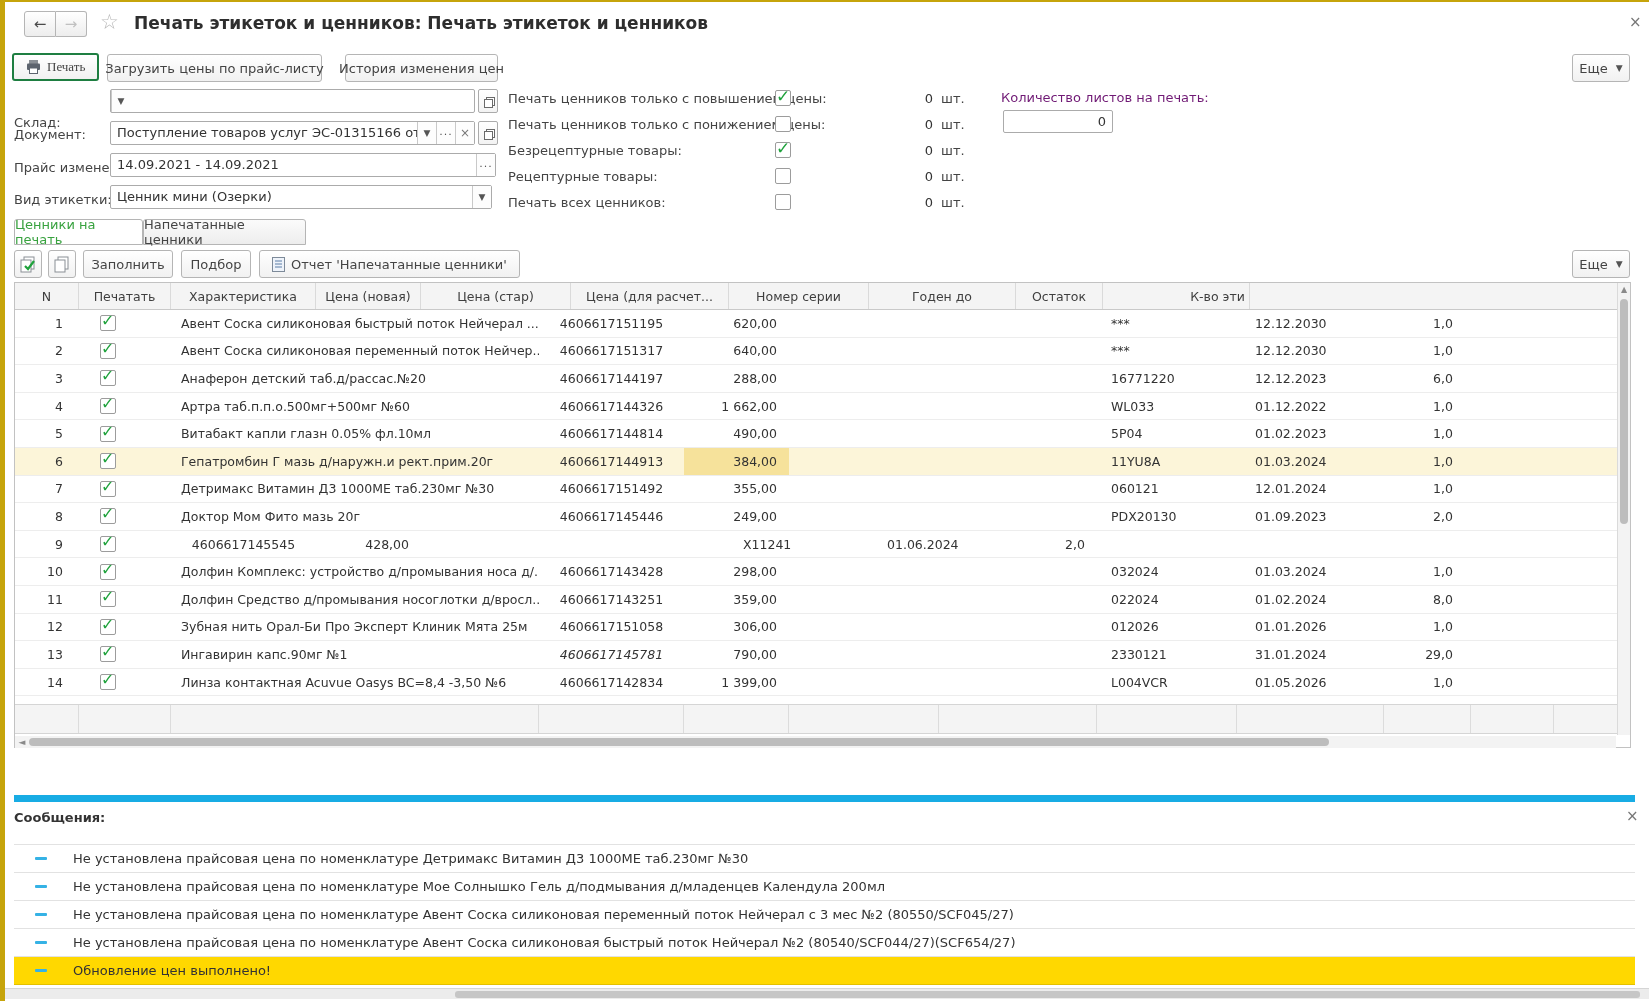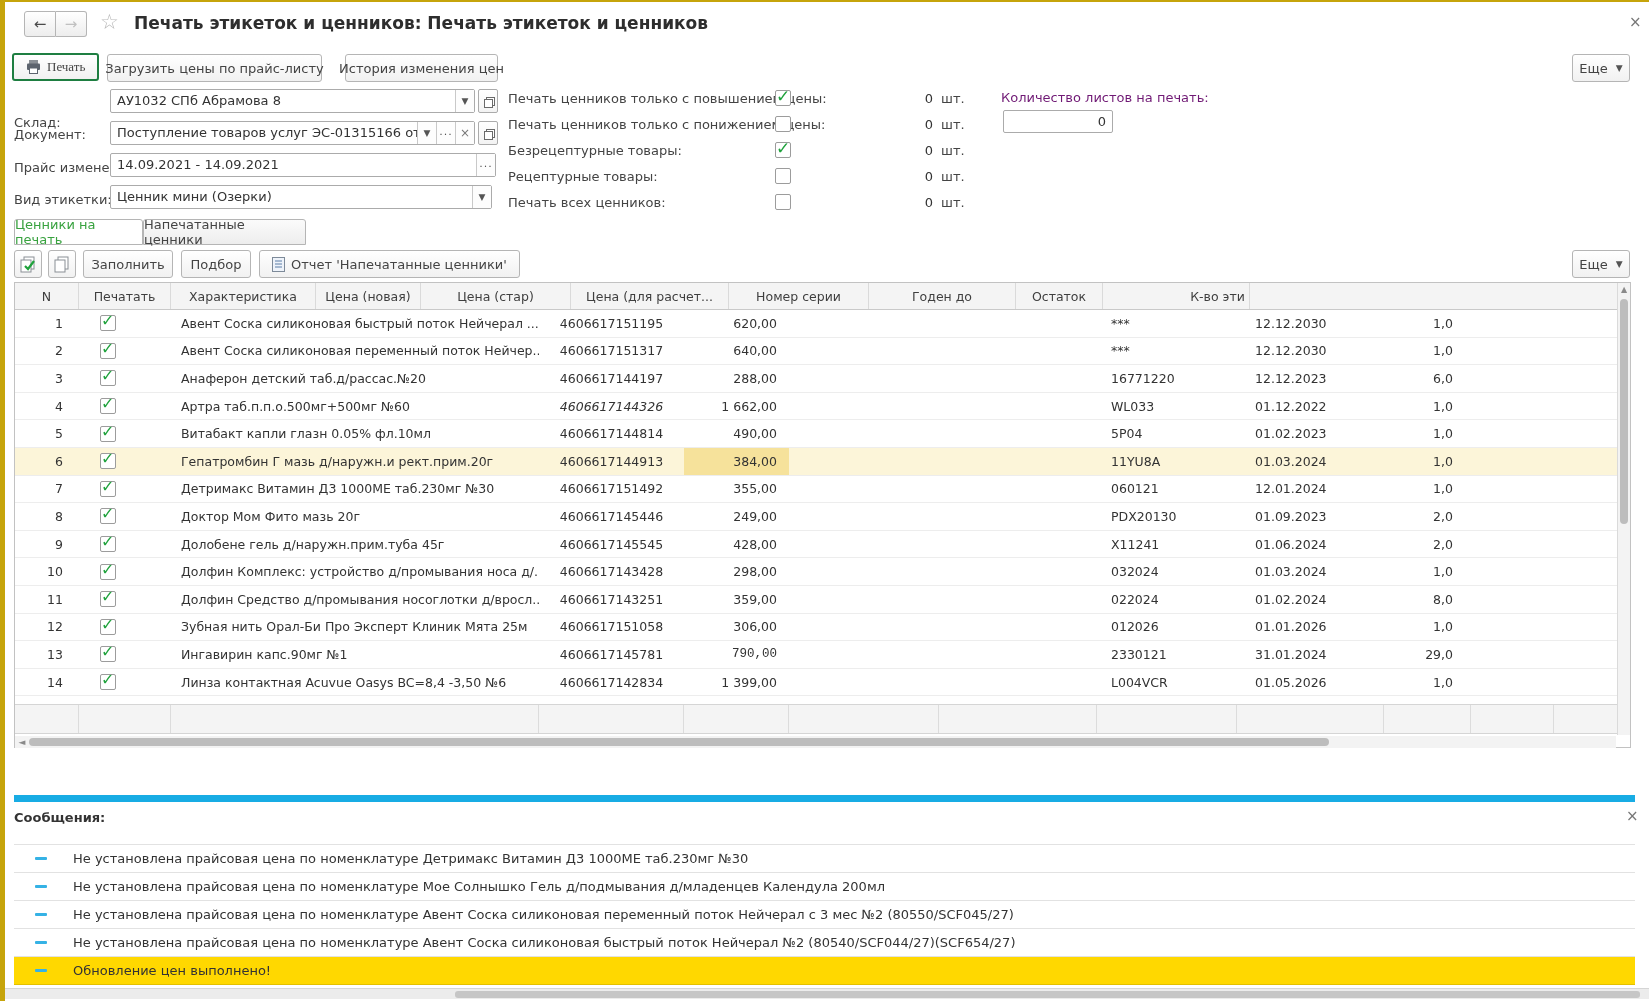--- a/index.html
+++ b/index.html
@@ -133,7 +133,6 @@
   <span class="flabel" style="top:192px;">Вид этикетки:</span>
 
   <div class="fldgrp" style="left:110px;top:89px;width:365px;">
-    <span class="txt">АУ1032 СПб Абрамова 8</span>
     <span class="seg dd">▼</span>
   </div>
   <div class="sqbtn" style="left:478px;top:89px;">

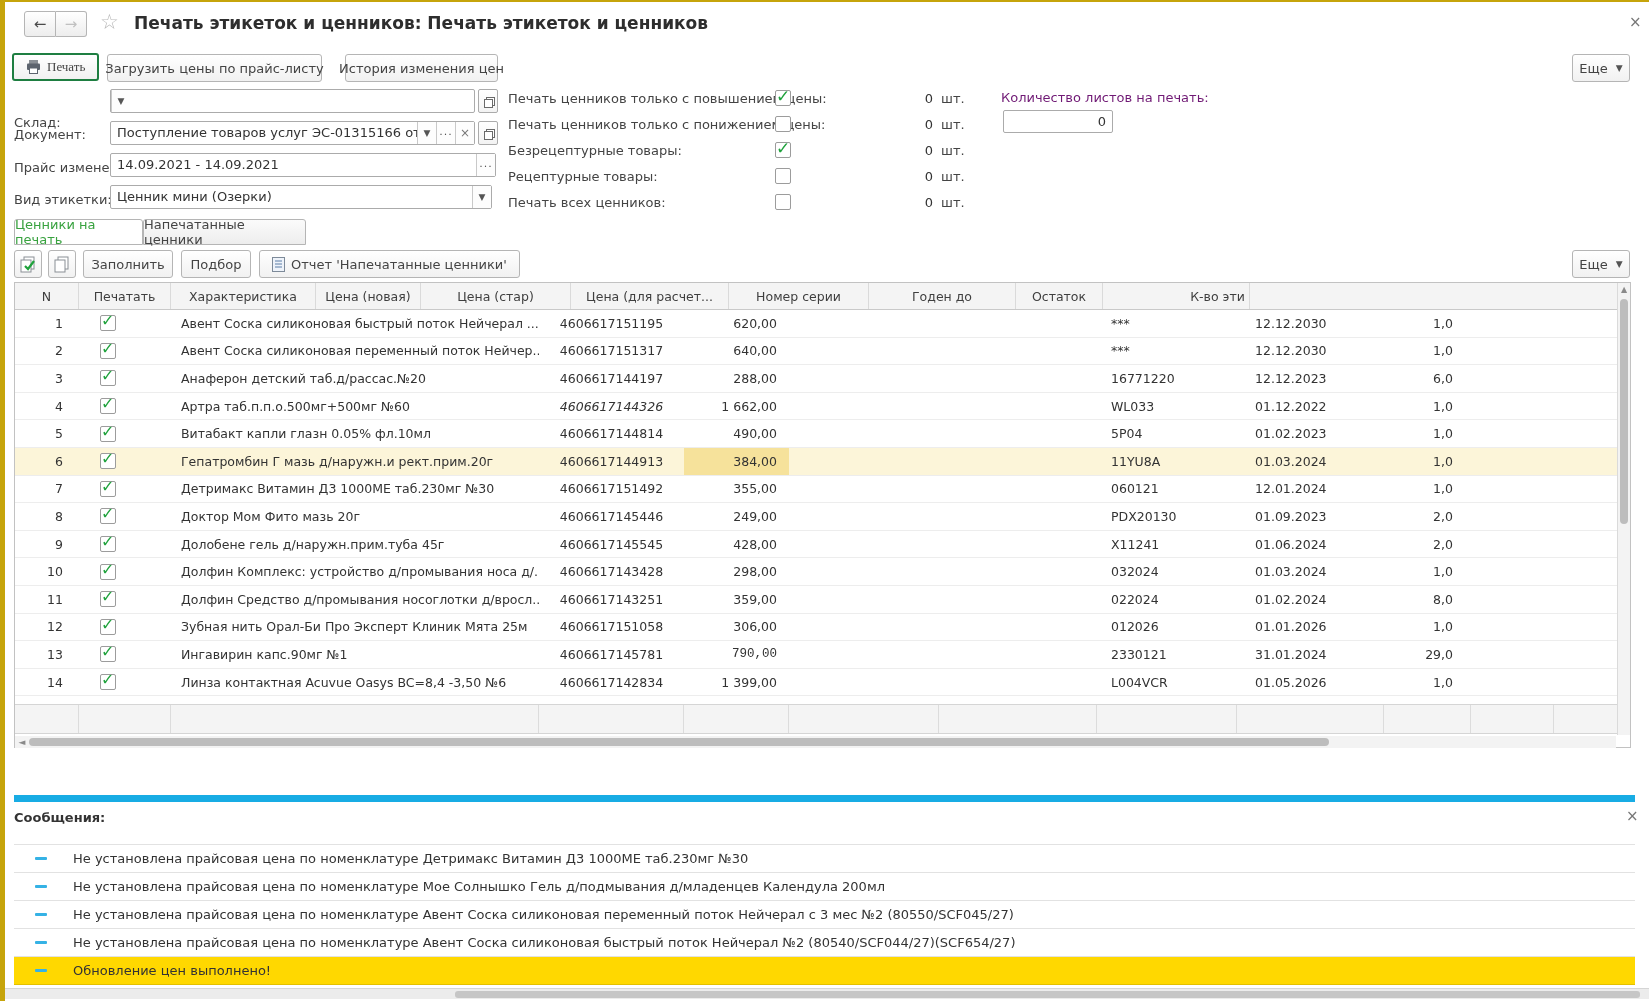--- a/index.html
+++ b/index.html
@@ -301,7 +301,7 @@
             <span class="rowcb checked"></span>
           </div>
           <div class="td" style="width: 368px; justify-content: flex-start; padding-left: 10px;">Артра таб.п.п.о.500мг+500мг №60</div>
-          <div class="td" style="width: 145px; justify-content: center; font-style: italic;">4606617144326</div>
+          <div class="td" style="width: 145px; justify-content: center;">4606617144326</div>
           <div class="td" style="width: 105px; justify-content: flex-end; padding-right: 12px;">1 662,00</div>
           <div class="td" style="width: 150px; justify-content: flex-end; padding-right: 12px;"></div>
           <div class="td" style="width: 158px; justify-content: flex-end; padding-right: 12px;"></div>

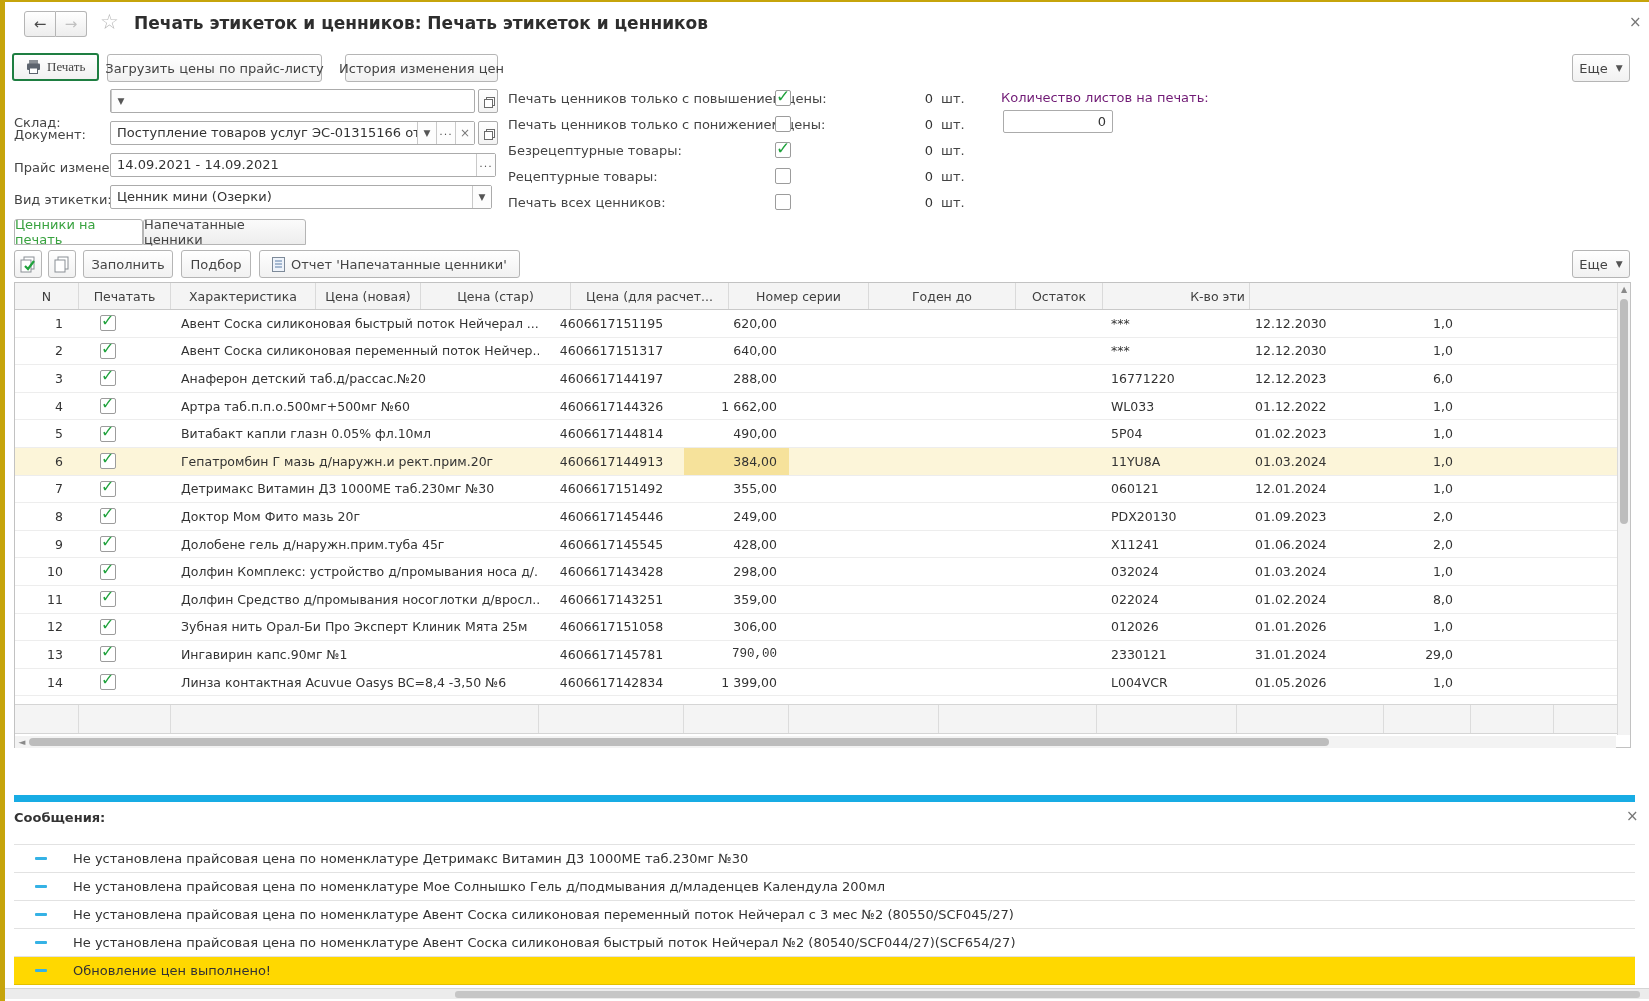--- a/index.html
+++ b/index.html
@@ -380,7 +380,6 @@
           <div class="td" style="width: 92px; justify-content: flex-start;">
             <span class="rowcb checked"></span>
           </div>
-          <div class="td" style="width: 368px; justify-content: flex-start; padding-left: 10px;">Долобене гель д/наружн.прим.туба 45г</div>
           <div class="td" style="width: 145px; justify-content: center;">4606617145545</div>
           <div class="td" style="width: 105px; justify-content: flex-end; padding-right: 12px;">428,00</div>
           <div class="td" style="width: 150px; justify-content: flex-end; padding-right: 12px;"></div>

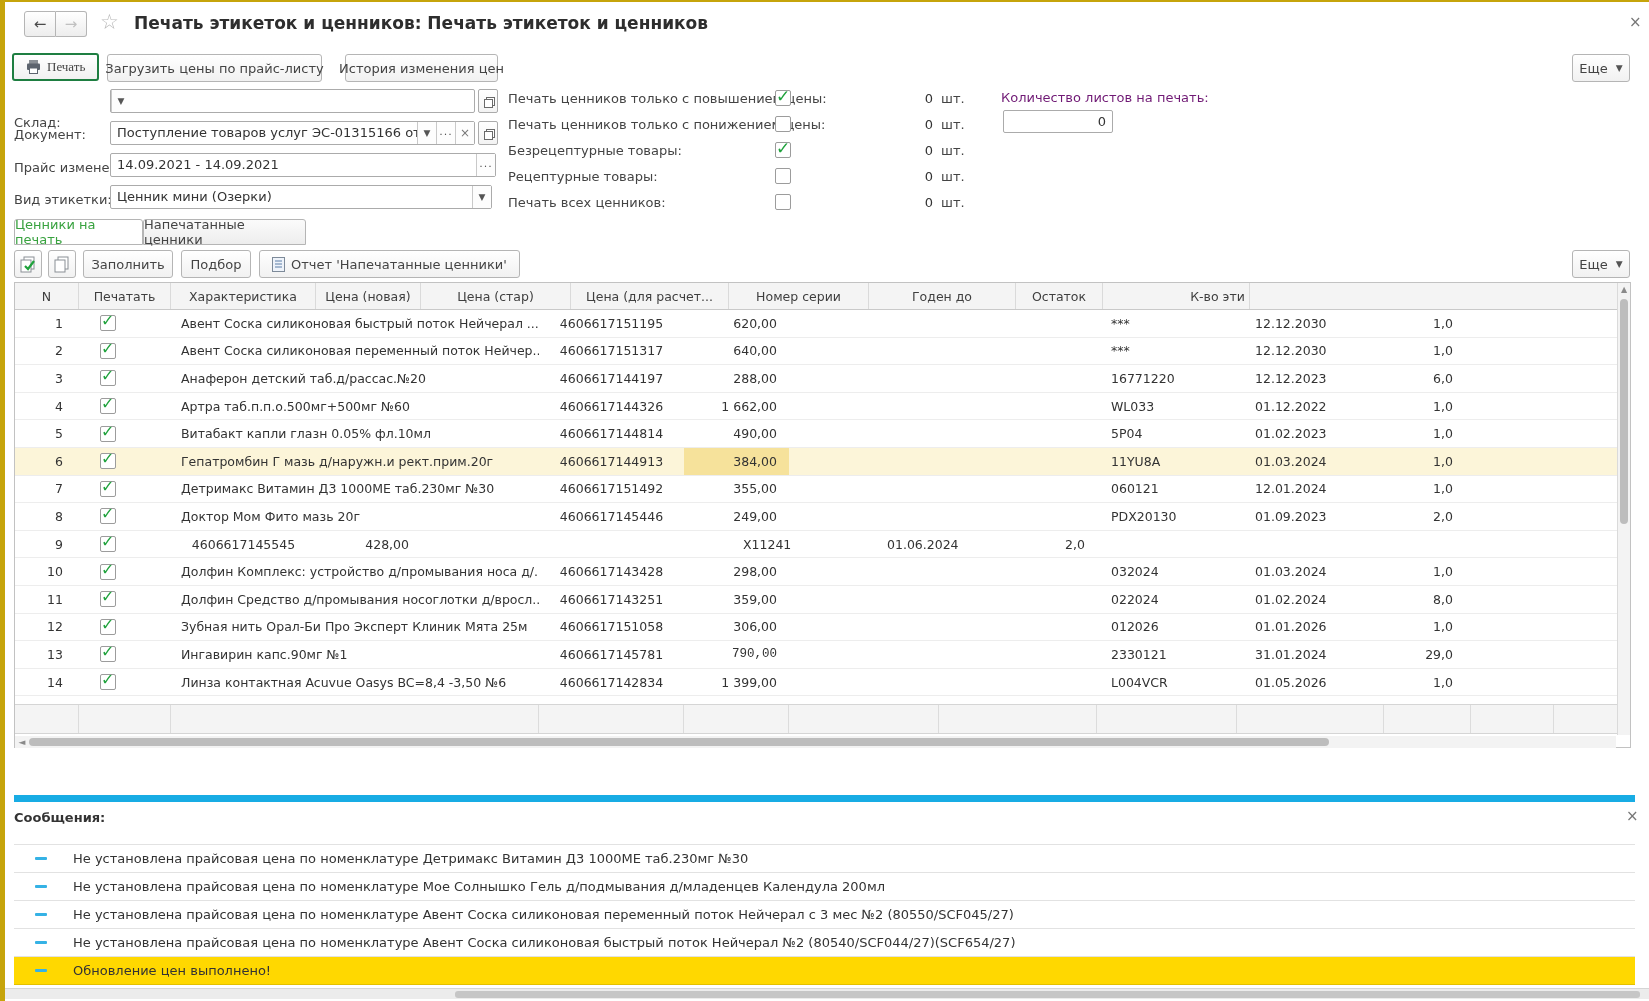--- a/index.html
+++ b/index.html
@@ -444,7 +444,7 @@
             <span class="rowcb checked"></span>
           </div>
           <div class="td" style="width: 368px; justify-content: flex-start; padding-left: 10px;">Ингавирин капс.90мг №1</div>
-          <div class="td" style="width: 145px; justify-content: center;">4606617145781</div>
+          <div class="td" style="width: 145px; justify-content: center; font-style: italic;">4606617145781</div>
           <div class="td" style="width: 105px; justify-content: flex-end; padding-right: 12px; font-family: Liberation Mono, monospace;">790,00</div>
           <div class="td" style="width: 150px; justify-content: flex-end; padding-right: 12px;"></div>
           <div class="td" style="width: 158px; justify-content: flex-end; padding-right: 12px;"></div>

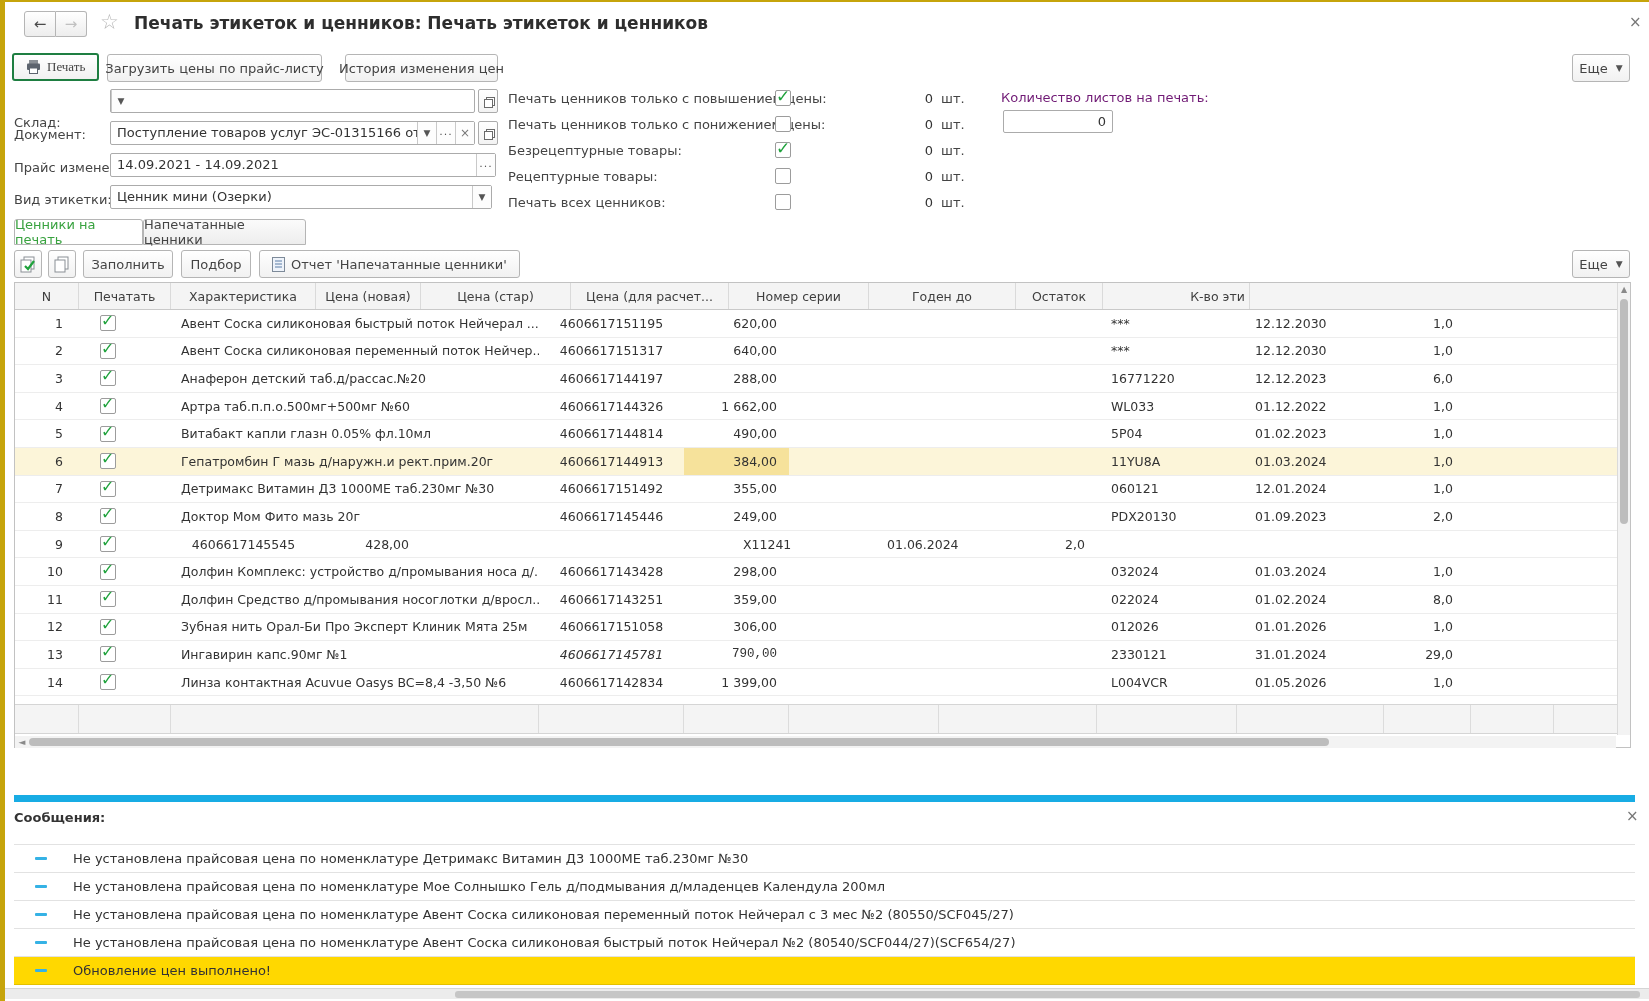--- a/index.html
+++ b/index.html
@@ -445,7 +445,7 @@
           </div>
           <div class="td" style="width: 368px; justify-content: flex-start; padding-left: 10px;">Ингавирин капс.90мг №1</div>
           <div class="td" style="width: 145px; justify-content: center; font-style: italic;">4606617145781</div>
-          <div class="td" style="width: 105px; justify-content: flex-end; padding-right: 12px; font-family: Liberation Mono, monospace;">790,00</div>
+          <div class="td" style="width: 105px; justify-content: flex-end; padding-right: 12px;">790,00</div>
           <div class="td" style="width: 150px; justify-content: flex-end; padding-right: 12px;"></div>
           <div class="td" style="width: 158px; justify-content: flex-end; padding-right: 12px;"></div>
           <div class="td" style="width: 140px; justify-content: flex-start; padding-left: 14px;">2330121</div>

